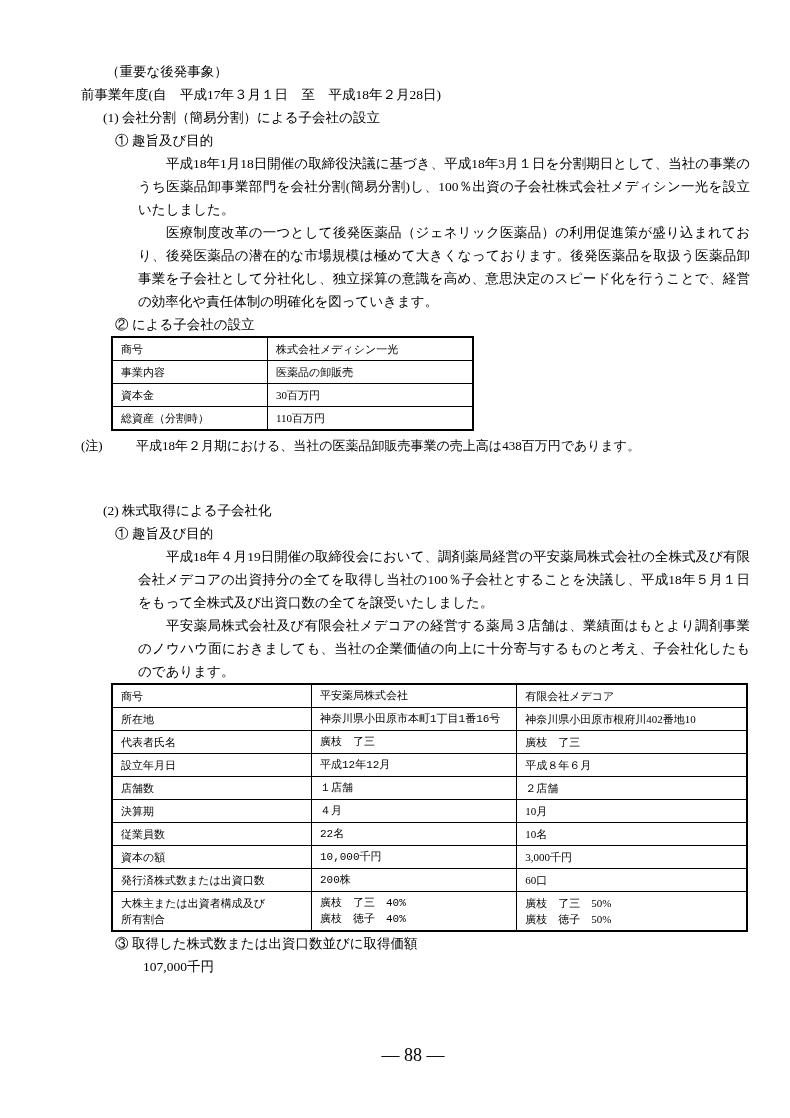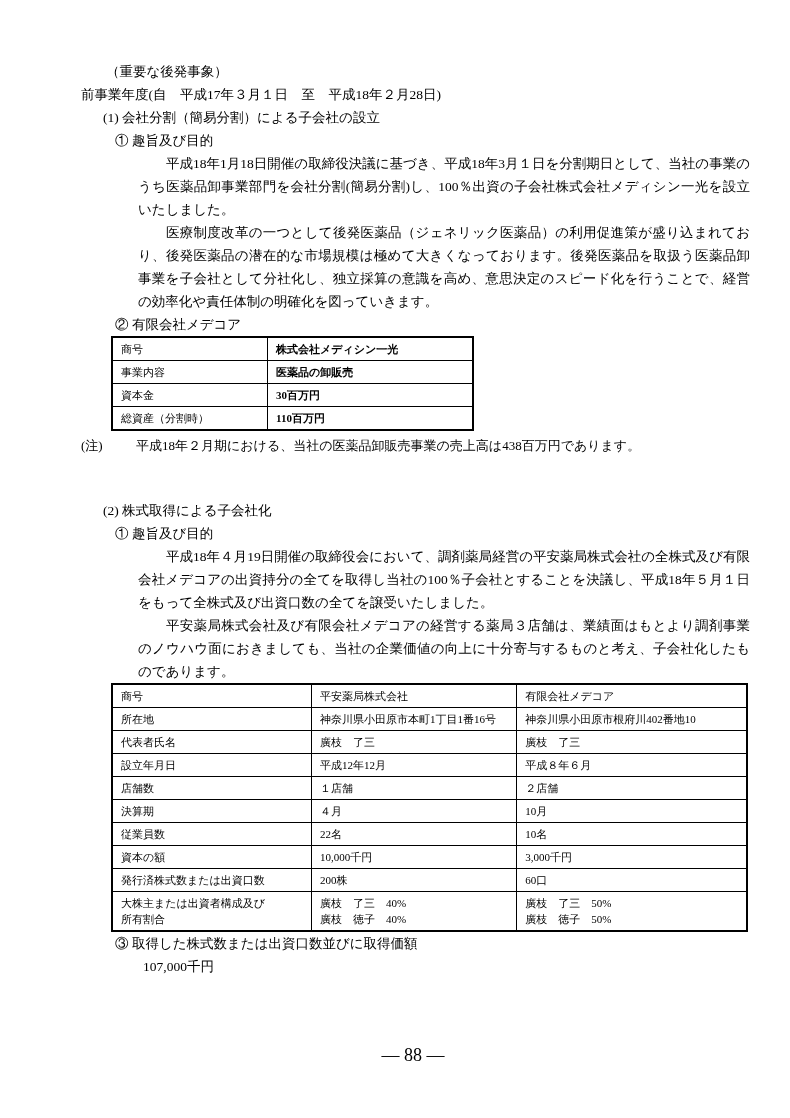--- a/index.html
+++ b/index.html
@@ -79,7 +79,7 @@
   <p class="para">平成18年1月18日開催の取締役決議に基づき、平成18年3月１日を分割期日として、当社の事業のうち医薬品卸事業部門を会社分割(簡易分割)し、100％出資の子会社株式会社メディシン一光を設立いたしました。</p>
   <p class="para">医療制度改革の一つとして後発医薬品（ジェネリック医薬品）の利用促進策が盛り込まれており、後発医薬品の潜在的な市場規模は極めて大きくなっております。後発医薬品を取扱う医薬品卸事業を子会社として分社化し、独立採算の意識を高め、意思決定のスピード化を行うことで、経営の効率化や責任体制の明確化を図っていきます。</p>
 
-  <div class="lvl2">② 有限会社メデコア</div>
+  <div class="lvl2">② による子会社の設立</div>
   <table class="tbl tbl1">
     <tbody>
       <tr>

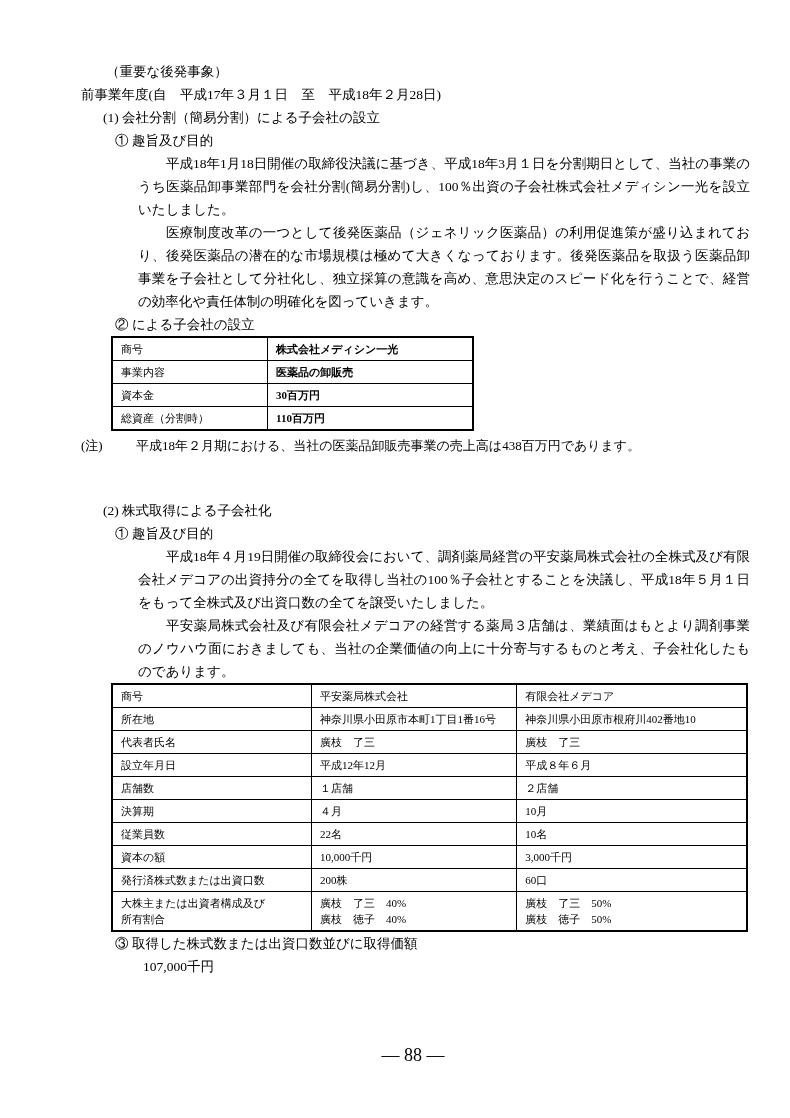--- a/index.html
+++ b/index.html
@@ -42,7 +42,7 @@
     white-space: pre-line;
   }
   table.tbl1 td.lab { width: 138px; }
-  table.tbl1 td.val { width: 188px; font-weight: bold; }
+  table.tbl1 td.val { width: 188px; }
   table.tbl2 td.lab { width: 184px; }
   table.tbl2 td.c1 { width: 190px; }
   table.tbl2 td.c2 { width: 215px; }

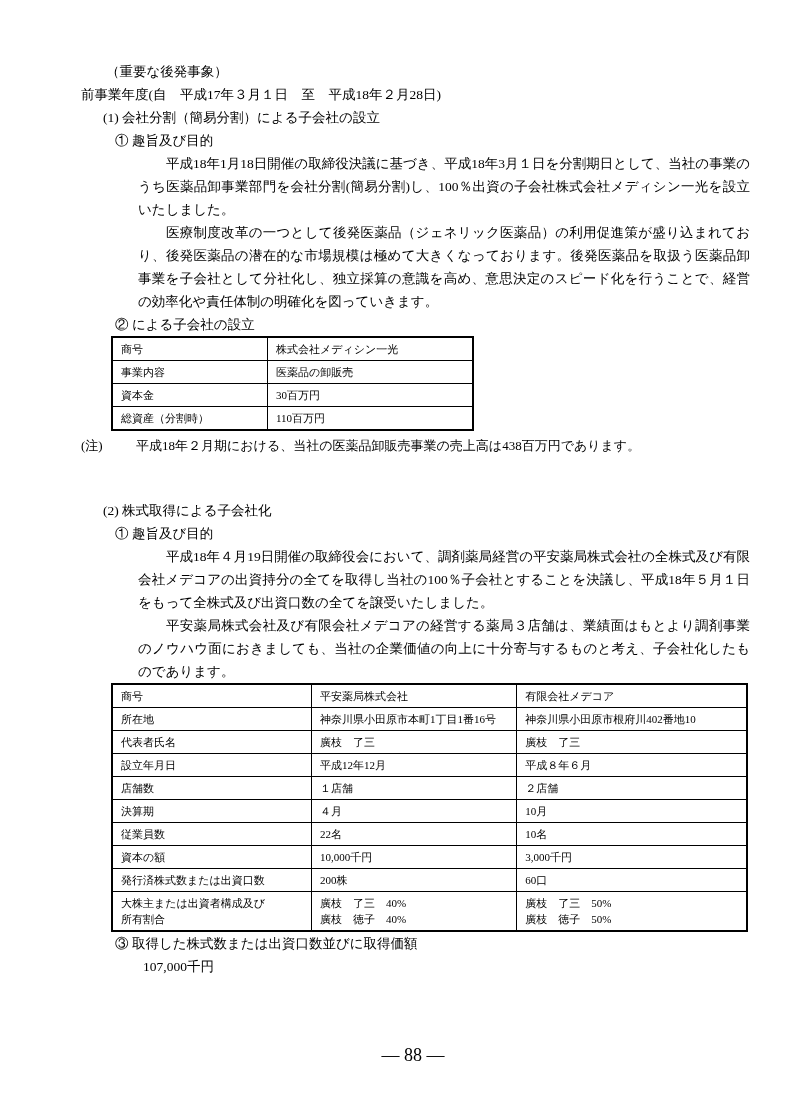--- a/index.html
+++ b/index.html
@@ -44,7 +44,7 @@
   table.tbl1 td.lab { width: 138px; }
   table.tbl1 td.val { width: 188px; }
   table.tbl2 td.lab { width: 184px; }
-  table.tbl2 td.c1 { width: 190px; }
+  table.tbl2 td.c1 { width: 190px; font-family: Liberation Mono, monospace; }
   table.tbl2 td.c2 { width: 215px; }
   .note {
     display: flex;

